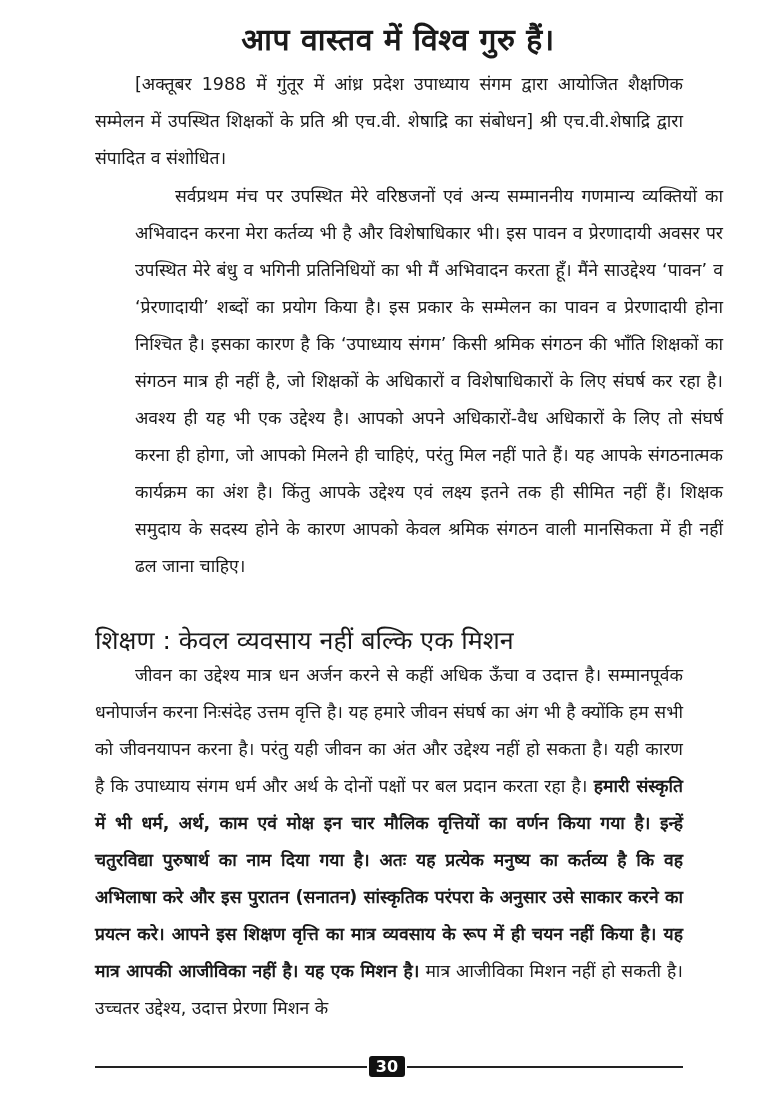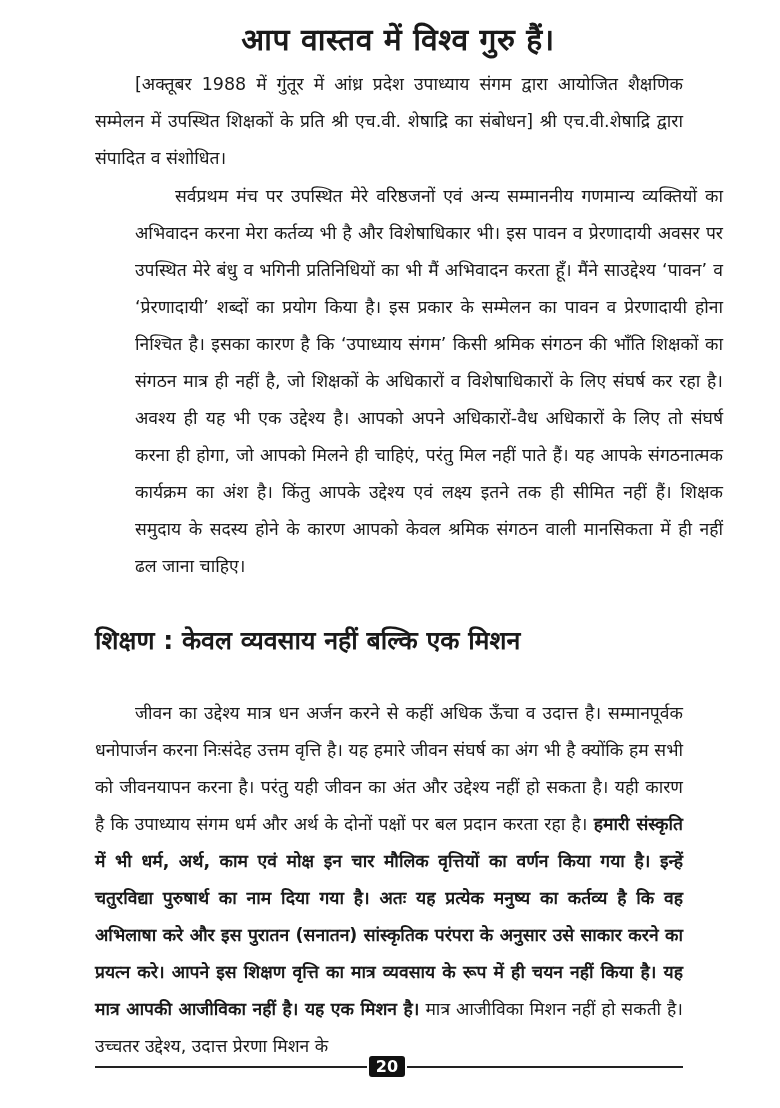--- a/index.html
+++ b/index.html
@@ -20,7 +20,7 @@
   .p-intro { top: 66px; }
   .p-one { top: 178px; margin-left: 40px; }
   .heading {
-    top: 622px; font-size: 25px; font-weight: bold; margin: 0; white-space: nowrap;
+    top: 622px; font-size: 25px; font-weight: normal; margin: 0; white-space: nowrap;
   }
   .p-two { top: 695px; }
   .b { font-weight: bold; }

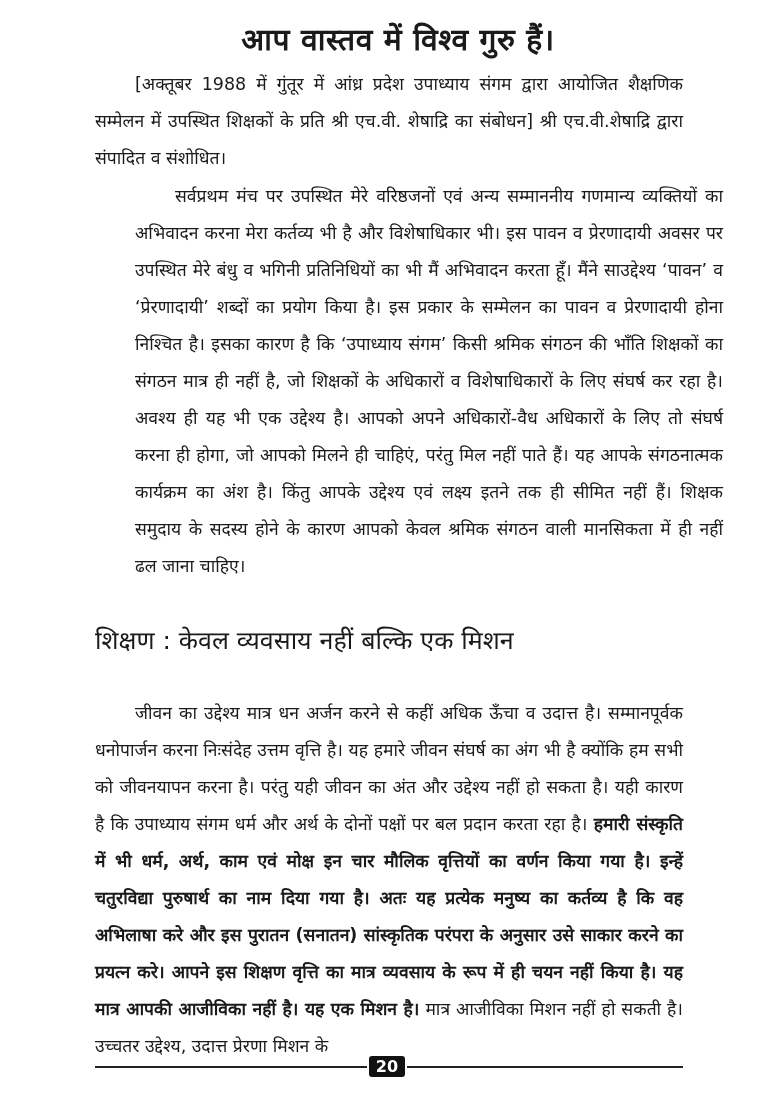--- a/index.html
+++ b/index.html
@@ -22,7 +22,7 @@
   .heading {
     top: 622px; font-size: 25px; font-weight: normal; margin: 0; white-space: nowrap;
   }
-  .p-two { top: 695px; }
+  .p-two { top: 657px; }
   .b { font-weight: bold; }
   .footer { position: absolute; top: 1056px; left: 95px; width: 588px; height: 22px; }
   .rule { position: absolute; top: 10px; height: 2px; background: #222; }

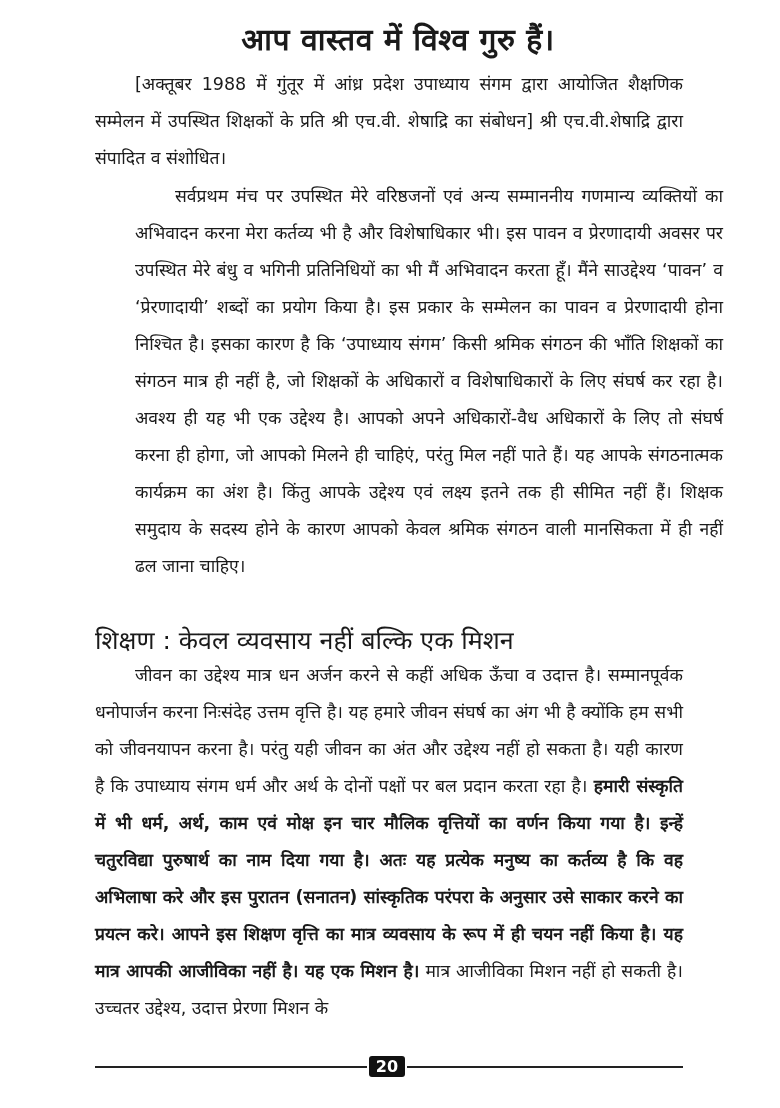--- a/index.html
+++ b/index.html
@@ -50,7 +50,7 @@
 
   <div class="footer">
     <div class="rule left"></div>
-    <div class="pgnum">20</div>
+    <div class="pgnum">30</div>
     <div class="rule right"></div>
   </div>
 </div>

